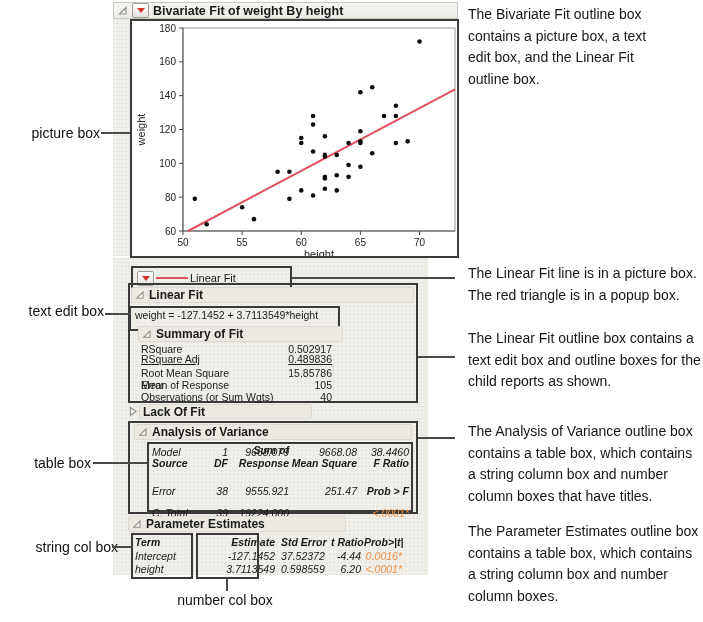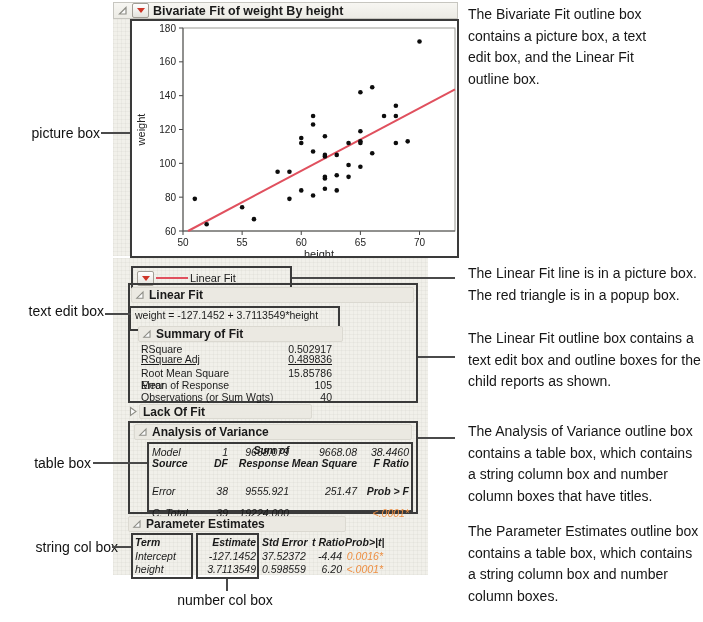--- a/index.html
+++ b/index.html
@@ -35,7 +35,7 @@
   .b{font-weight:bold}
   .orange{color:#ed8f43}
   .w48{width:48px}.w28{width:28px}.w61{width:61px}.w68{width:68px}.w52{width:52px}
-  .p0{width:58px}.p1{width:62px;margin-left:1px}.p2{width:48px;margin-left:6px}
+  .p0{width:58px}.p1{width:62px;margin-left:20px}.p2{width:48px;margin-left:6px}
   .p3{width:30px;margin-left:2px}.p4{width:38px;margin-left:3px}
   .leftlabel{position:absolute;font-size:14px;text-align:right;color:#111;white-space:nowrap;}
   .anno{position:absolute;left:468px;width:240px;font-size:14px;line-height:21.5px;

